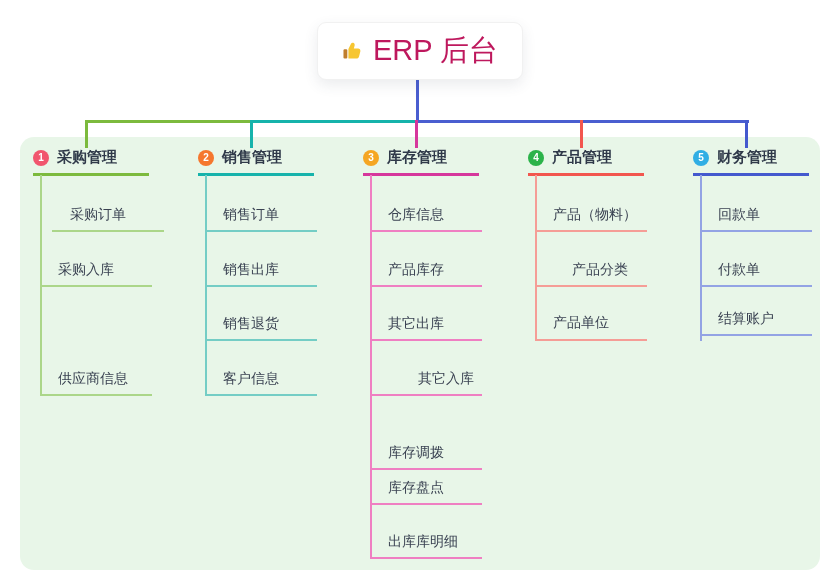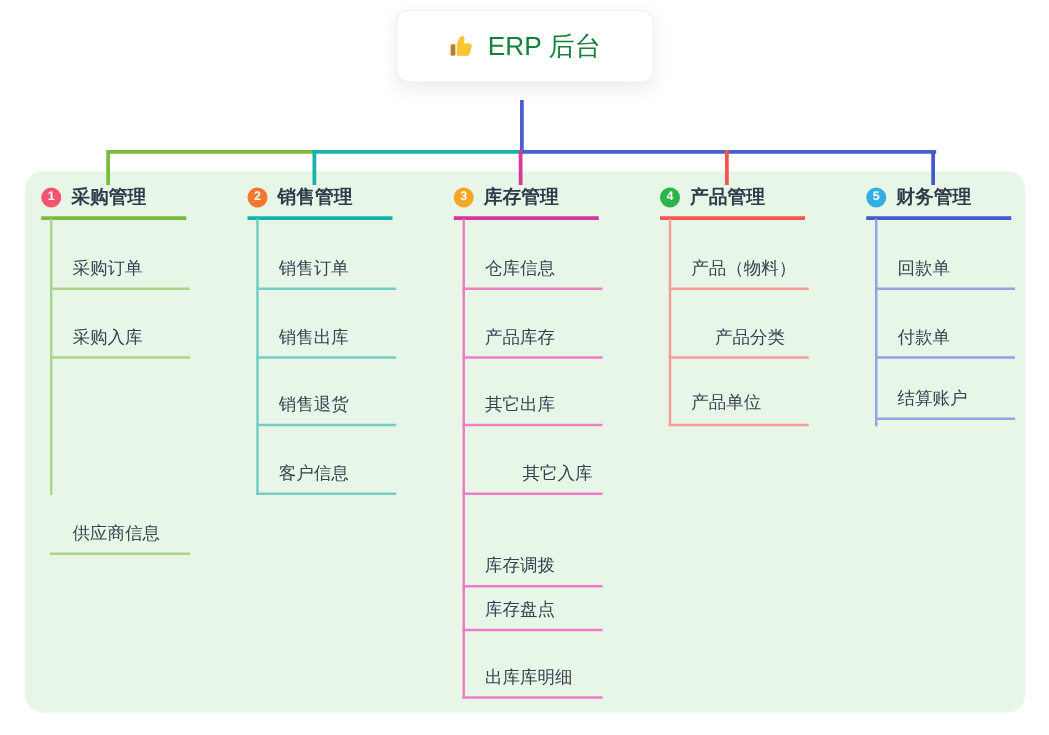--- a/index.html
+++ b/index.html
@@ -12,11 +12,11 @@
     border-radius:14px; }
 
   
-  .node-root { position:absolute; left:317px; top:8px; width:206px; height:58px;
+  .node-root { position:absolute; left:317px; top:22px; width:206px; height:58px;
     background:#ffffff; border:1px solid #f1f1f1; border-radius:9px;
     box-shadow:0 5px 14px rgba(60,70,90,.10);
     display:flex; align-items:center; justify-content:center; gap:9px;
-    font-size:21px; font-weight:500; color:#15803d; }
+    font-size:29px; font-weight:500; color:#be185d; }
   .thumb { display:flex; align-items:center; }
 
   

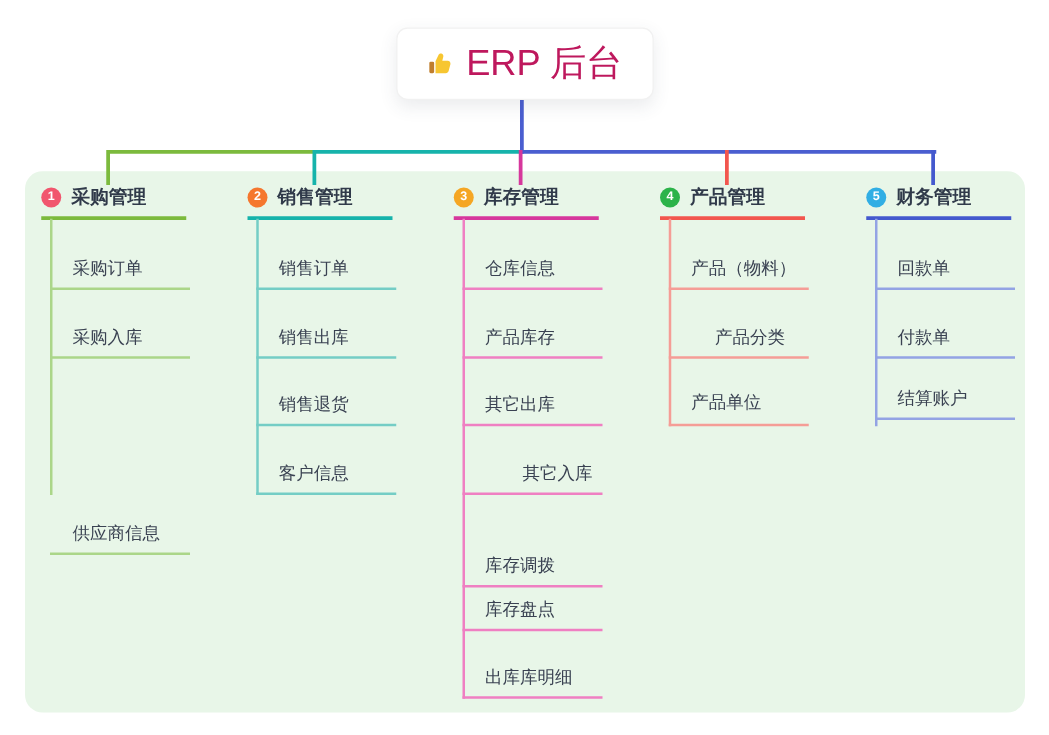--- a/index.html
+++ b/index.html
@@ -69,7 +69,7 @@
           <span>采购管理</span>
         </div>
         <div class="spine" style="height: 220.5px;"></div>
-        <div class="bitem" style="top: 56px;">采购订单</div>
+        <div class="bitem" style="top: 56px; margin-left: 12px;">采购订单</div>
         <div class="bitem" style="top: 110.5px;">采购入库</div>
         <div class="bitem" style="top: 219.5px; margin-top: 48px;">供应商信息</div>
       </div>

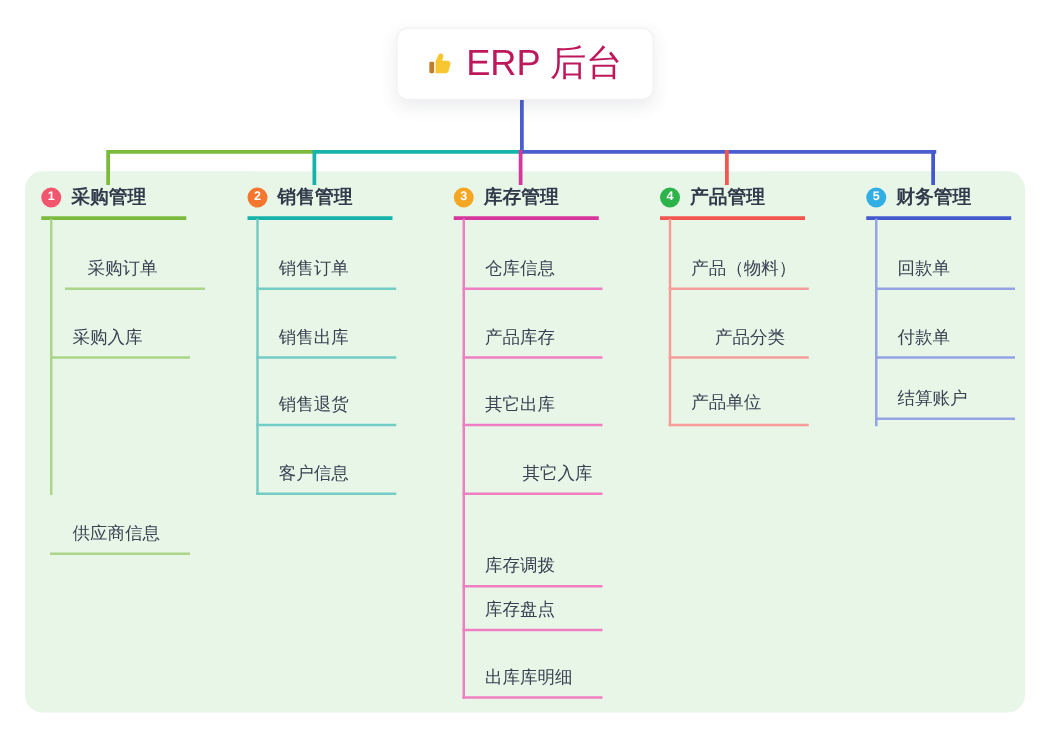--- a/index.html
+++ b/index.html
@@ -71,7 +71,7 @@
         <div class="spine" style="height: 220.5px;"></div>
         <div class="bitem" style="top: 56px; margin-left: 12px;">采购订单</div>
         <div class="bitem" style="top: 110.5px;">采购入库</div>
-        <div class="bitem" style="top: 219.5px; margin-top: 48px;">供应商信息</div>
+        <div class="bitem" style="top: 219.5px;">供应商信息</div>
       </div>
       <div class="branch" style="left: 198px; --c: #16b3ab; --cl: #74cdc5;">
         <div class="drop"></div>

